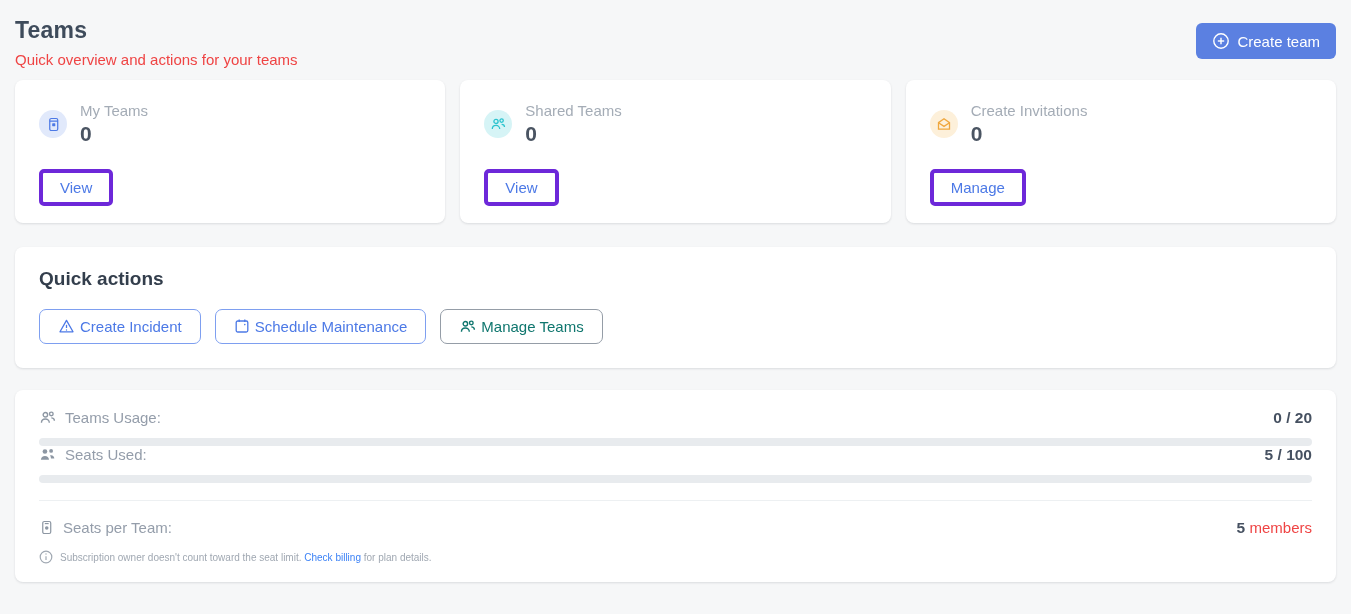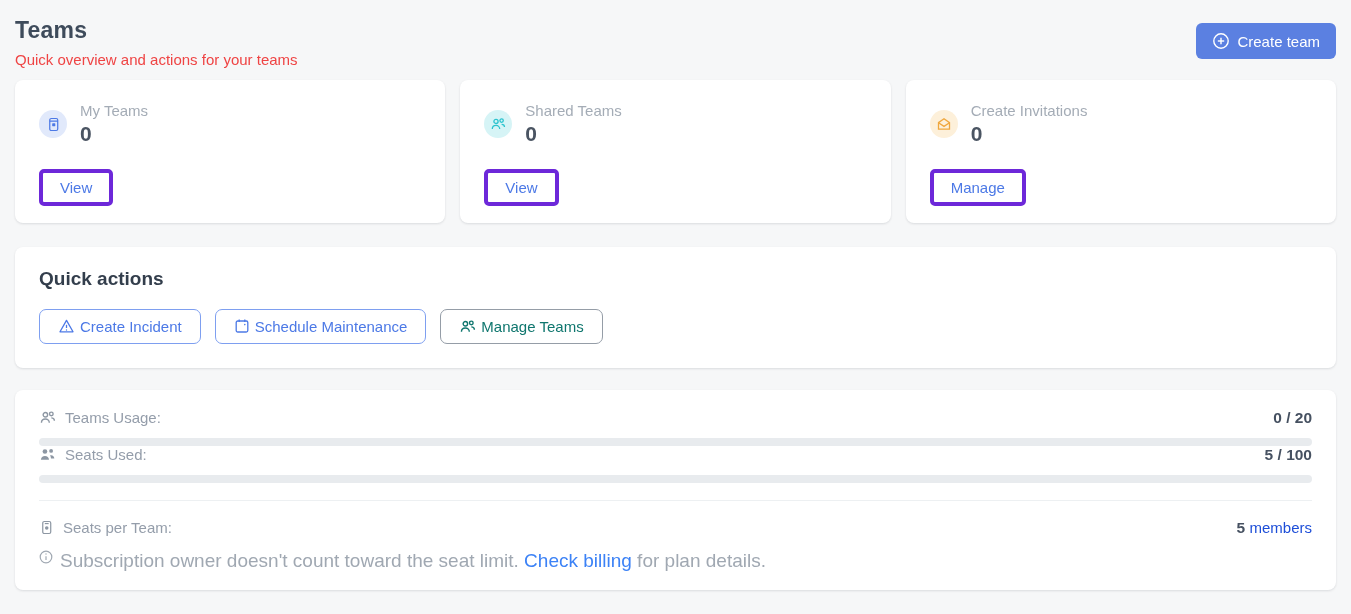--- a/index.html
+++ b/index.html
@@ -70,7 +70,7 @@
   .gap-18 { }
   .usage-divider { border: none; border-top: 1px solid #edf0f2; margin-top: 17px; }
   .seats-row { padding-top: 18px; gap: 24px; }
-  .seats-unit { color: #1d4ed8; font-weight: 400; font-size: 15px; }
+  .seats-unit { color: #ef4444; font-weight: 400; font-size: 15px; }
   .usage-note { display: flex; gap: 7px; margin-top: 13px; font-size: 19px; color: #a0a8b2; }
   .usage-note svg { display: block; color: #a0a8b2; flex: none; }
   .note-link { color: #3c82f6; cursor: pointer; text-decoration: none; }

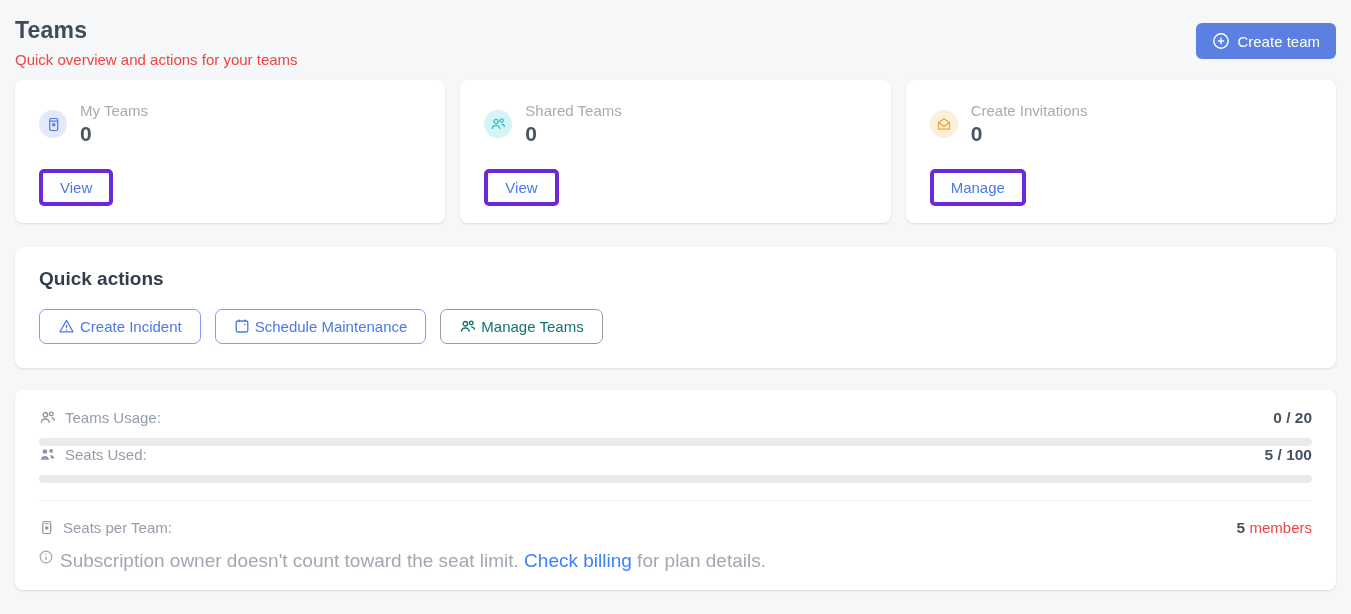--- a/index.html
+++ b/index.html
@@ -71,7 +71,7 @@
   .usage-divider { border: none; border-top: 1px solid #edf0f2; margin-top: 17px; }
   .seats-row { padding-top: 18px; gap: 24px; }
   .seats-unit { color: #ef4444; font-weight: 400; font-size: 15px; }
-  .usage-note { display: flex; gap: 7px; margin-top: 13px; font-size: 19px; color: #a0a8b2; }
+  .usage-note { display: flex; align-items: center; gap: 7px; margin-top: 13px; font-size: 10px; color: #a0a8b2; }
   .usage-note svg { display: block; color: #a0a8b2; flex: none; }
   .note-link { color: #3c82f6; cursor: pointer; text-decoration: none; }
 </style>

